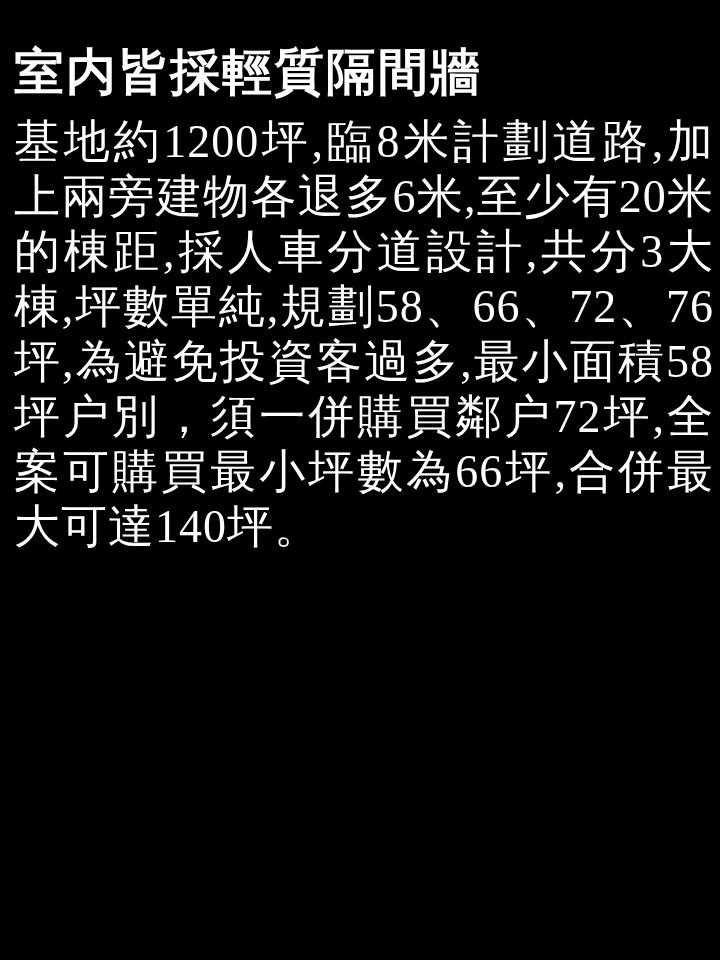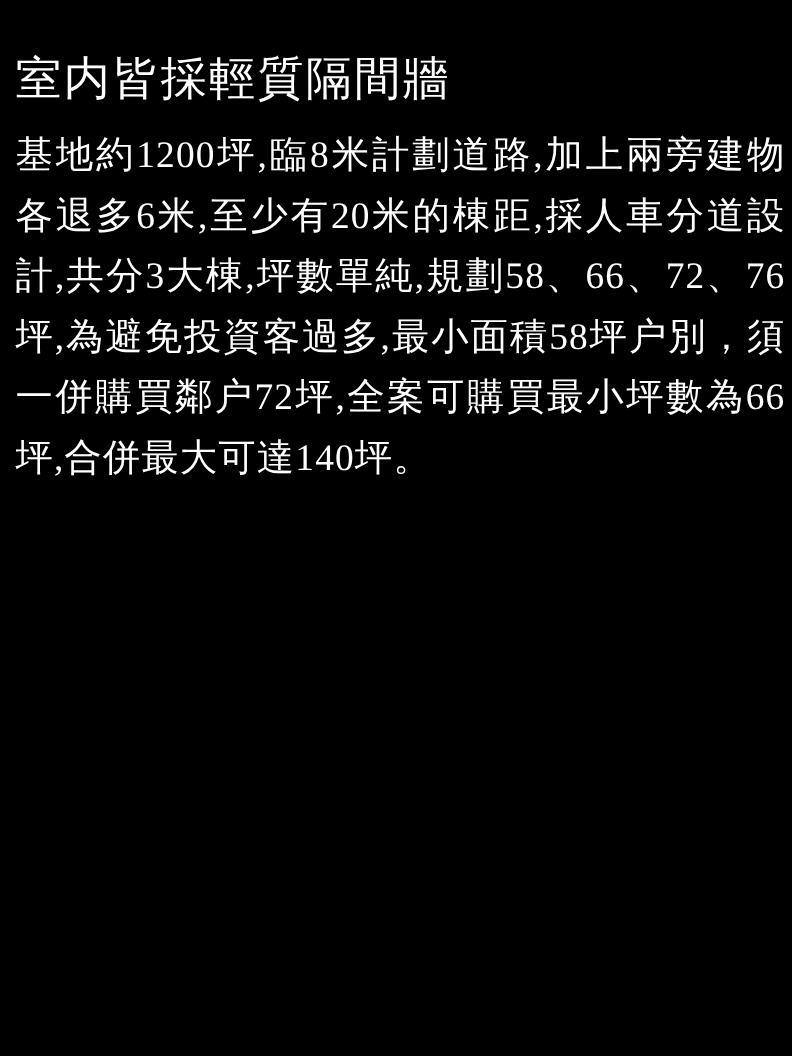--- a/index.html
+++ b/index.html
@@ -19,10 +19,10 @@
     color: #ffffff;
   }
   .heading {
-    font-size: 42px;
+    font-size: 50px;
     line-height: 56px;
     letter-spacing: 2px;
-    font-weight: normal;
+    font-weight: bold;
     margin: 0 0 14px 0;
   }
   .para {

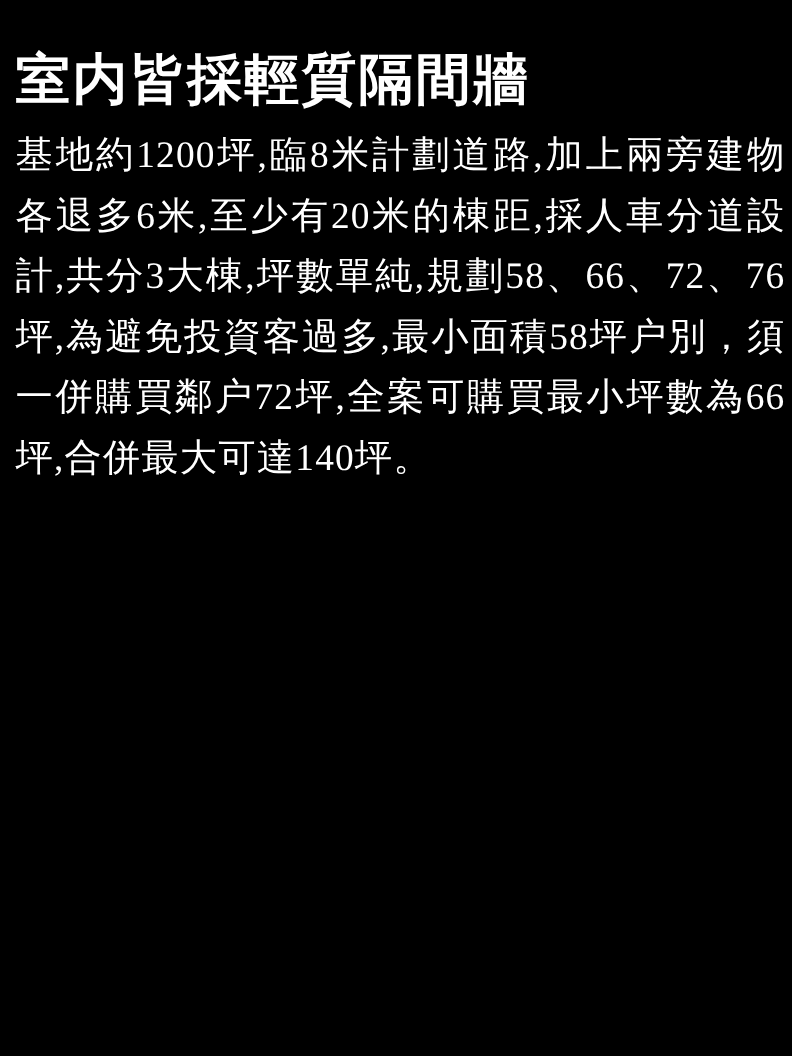--- a/index.html
+++ b/index.html
@@ -26,7 +26,7 @@
     margin: 0 0 14px 0;
   }
   .para {
-    font-size: 34px;
+    font-size: 46px;
     line-height: 55px;
     letter-spacing: 1px;
     margin: 0 0 16px 0;

